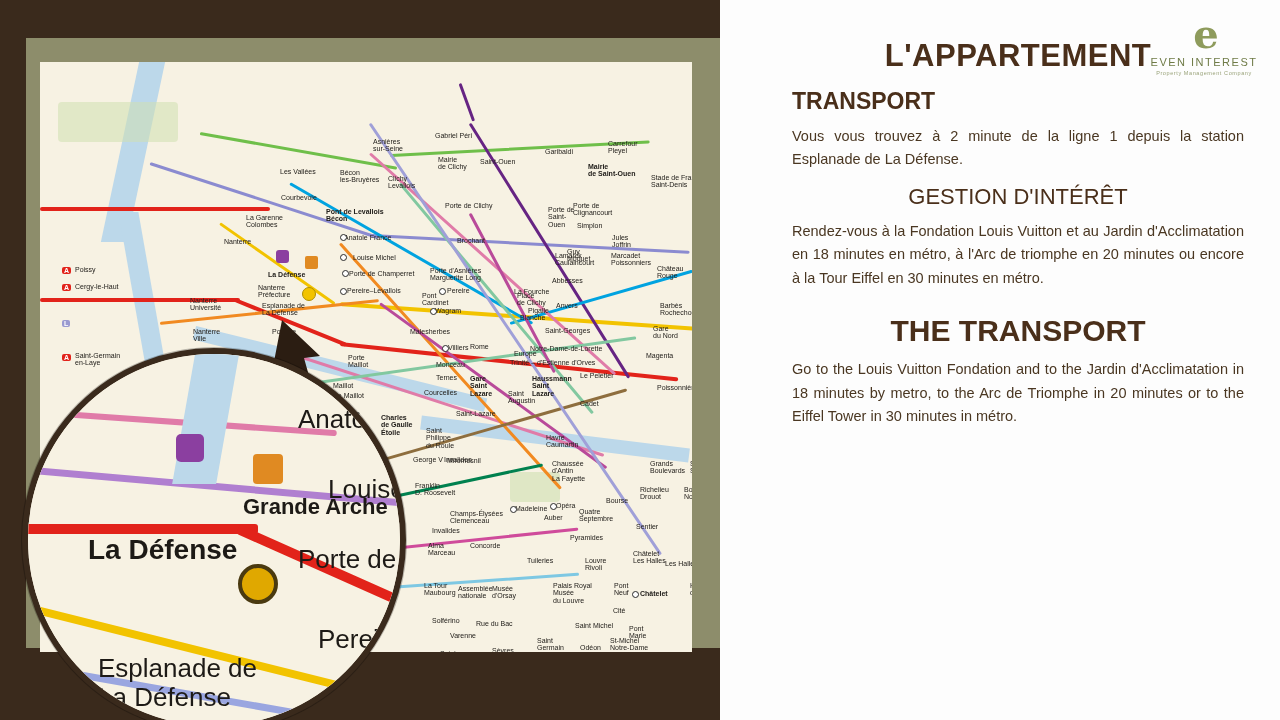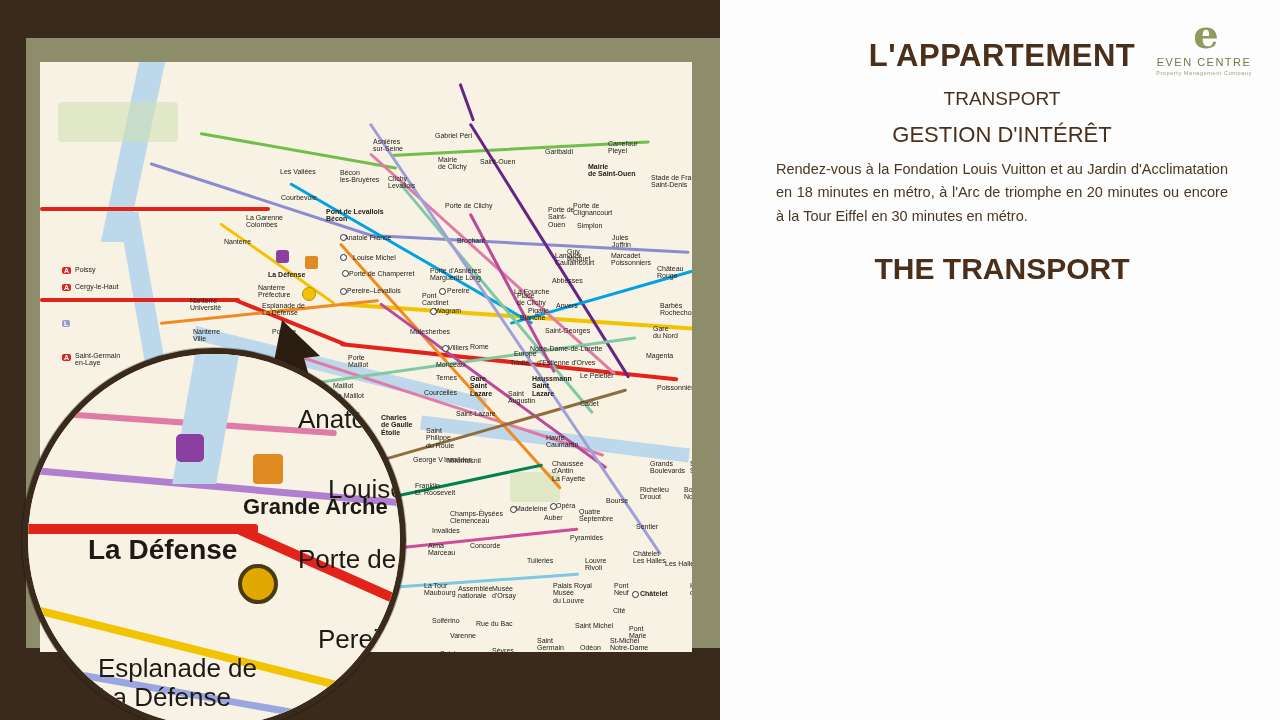--- a/index.html
+++ b/index.html
@@ -32,7 +32,7 @@
   .logo .name{font-size:11px;color:#6f7b47;letter-spacing:1.5px;margin-top:2px;}
   .logo .tag{font-size:5.5px;color:#9aa37a;letter-spacing:.6px;margin-top:2px;}
 
-  .rc{position:absolute;left:56px;top:0;width:452px;}
+  .rc{position:absolute;left:72px;top:0;width:452px;}
   h1.big{font-size:31px;font-weight:bold;color:#4a2f1a;text-align:center;margin:38px 0 0 0;letter-spacing:.5px;}
   h2.sub{font-size:19px;font-weight:normal;color:#4a2f1a;text-align:center;margin:14px 0 0 0;}
   h2.subb{font-size:22px;font-weight:normal;color:#4a2f1a;text-align:center;margin:12px 0 0 0;}

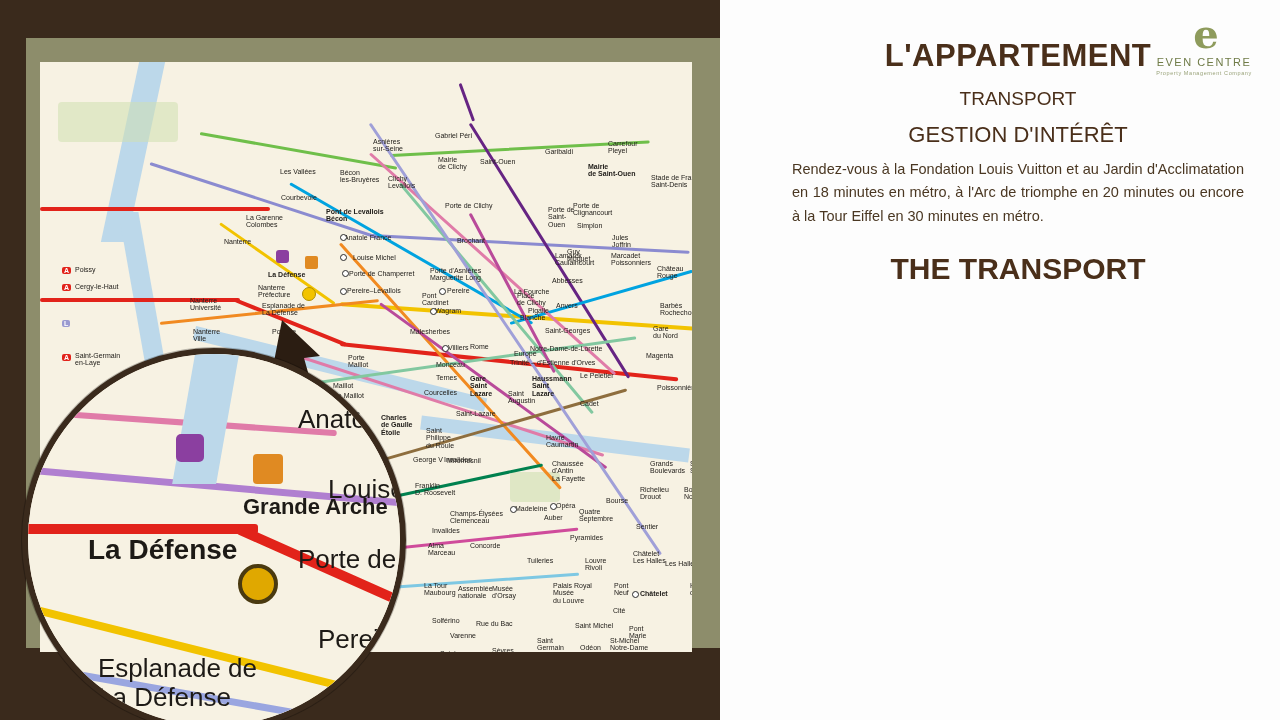--- a/index.html
+++ b/index.html
@@ -296,7 +296,7 @@
 
     <div class="logo">
       <div class="mark">e</div>
-      <div class="name">EVEN CENTRE</div>
+      <div class="name">EVEN INTEREST</div>
       <div class="tag">Property Management Company</div>
     </div>
 

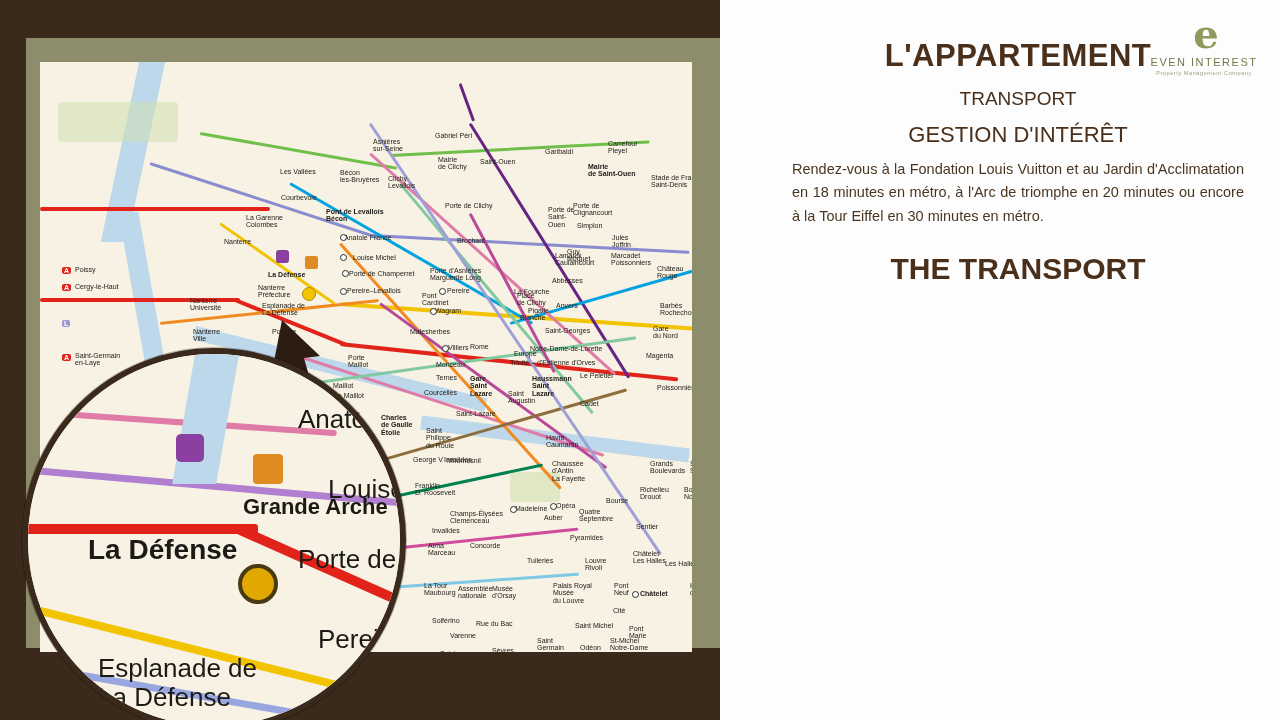--- a/index.html
+++ b/index.html
@@ -34,7 +34,7 @@
 
   .rc{position:absolute;left:72px;top:0;width:452px;}
   h1.big{font-size:31px;font-weight:bold;color:#4a2f1a;text-align:center;margin:38px 0 0 0;letter-spacing:.5px;}
-  h2.sub{font-size:19px;font-weight:normal;color:#4a2f1a;text-align:center;margin:14px 0 0 0;}
+  h2.sub{font-size:23px;font-weight:bold;color:#4a2f1a;margin:14px 0 0 0;}
   h2.subb{font-size:22px;font-weight:normal;color:#4a2f1a;text-align:center;margin:12px 0 0 0;}
   p.body{font-size:14.5px;color:#4a3722;line-height:1.62;text-align:justify;margin:10px 0 0 0;}
   h1.big2{font-size:30px;font-weight:bold;color:#4a2f1a;text-align:center;margin:24px 0 0 0;}

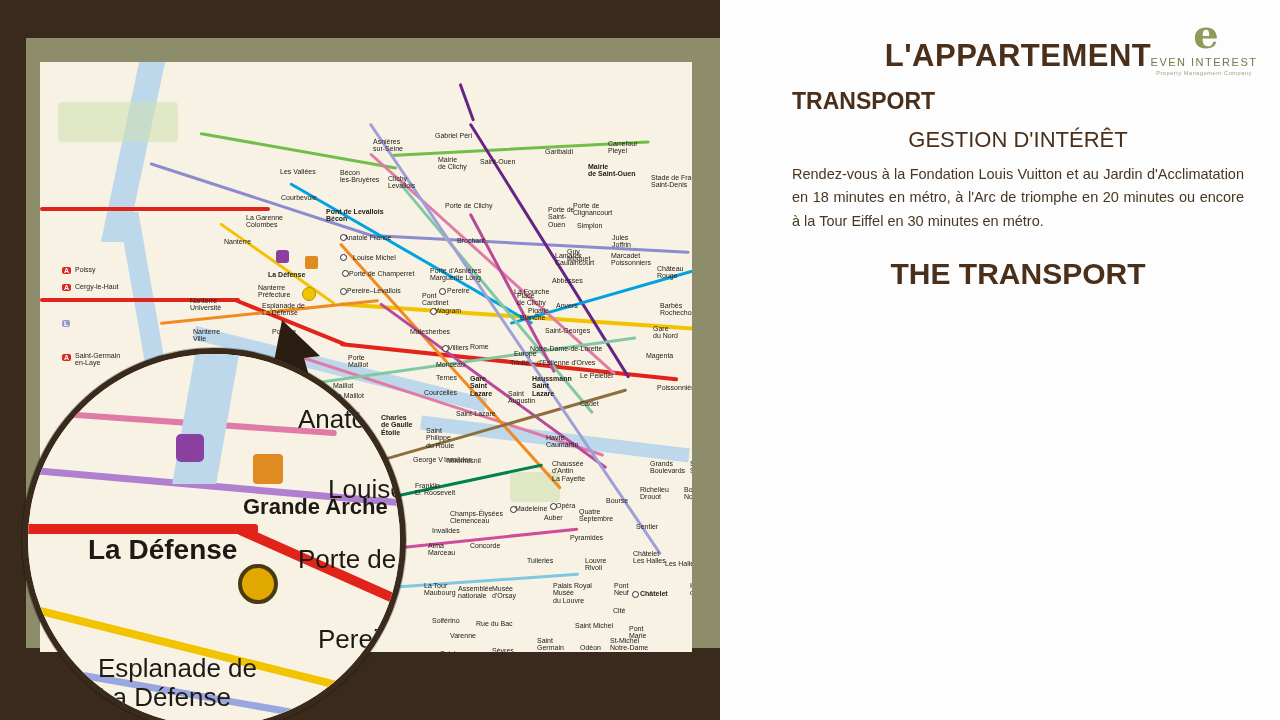--- a/index.html
+++ b/index.html
@@ -303,6 +303,7 @@
     <div class="rc">
       <h1 class="big">L'APPARTEMENT</h1>
       <h2 class="sub">TRANSPORT</h2>
+      <p class="body">Vous vous trouvez à 2 minute de la ligne 1 depuis la station Esplanade de La Défense.</p>
       <h2 class="subb">GESTION D'INTÉRÊT</h2>
       <p class="body">Rendez-vous à la Fondation Louis Vuitton et au Jardin d'Acclimatation  en 18 minutes en métro, à l'Arc de triomphe en 20 minutes ou encore à la Tour Eiffel en 30 minutes en métro.</p>
 

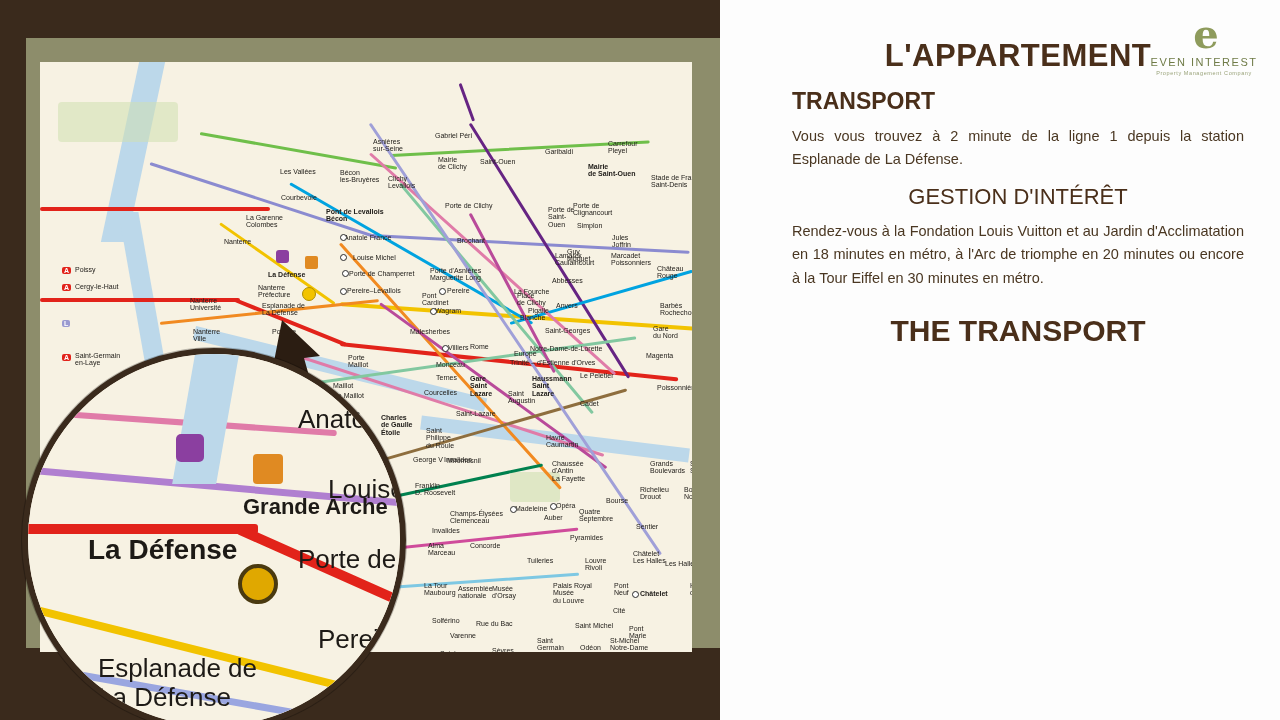--- a/index.html
+++ b/index.html
@@ -308,6 +308,7 @@
       <p class="body">Rendez-vous à la Fondation Louis Vuitton et au Jardin d'Acclimatation  en 18 minutes en métro, à l'Arc de triomphe en 20 minutes ou encore à la Tour Eiffel en 30 minutes en métro.</p>
 
       <h1 class="big2">THE TRANSPORT</h1>
+      <p class="body">Go to the Louis Vuitton Fondation and to the Jardin d'Acclimatation in 18 minutes by metro, to the Arc de Triomphe  in 20 minutes or to the Eiffel Tower in 30 minutes in métro.</p>
     </div>
   </div>
 

